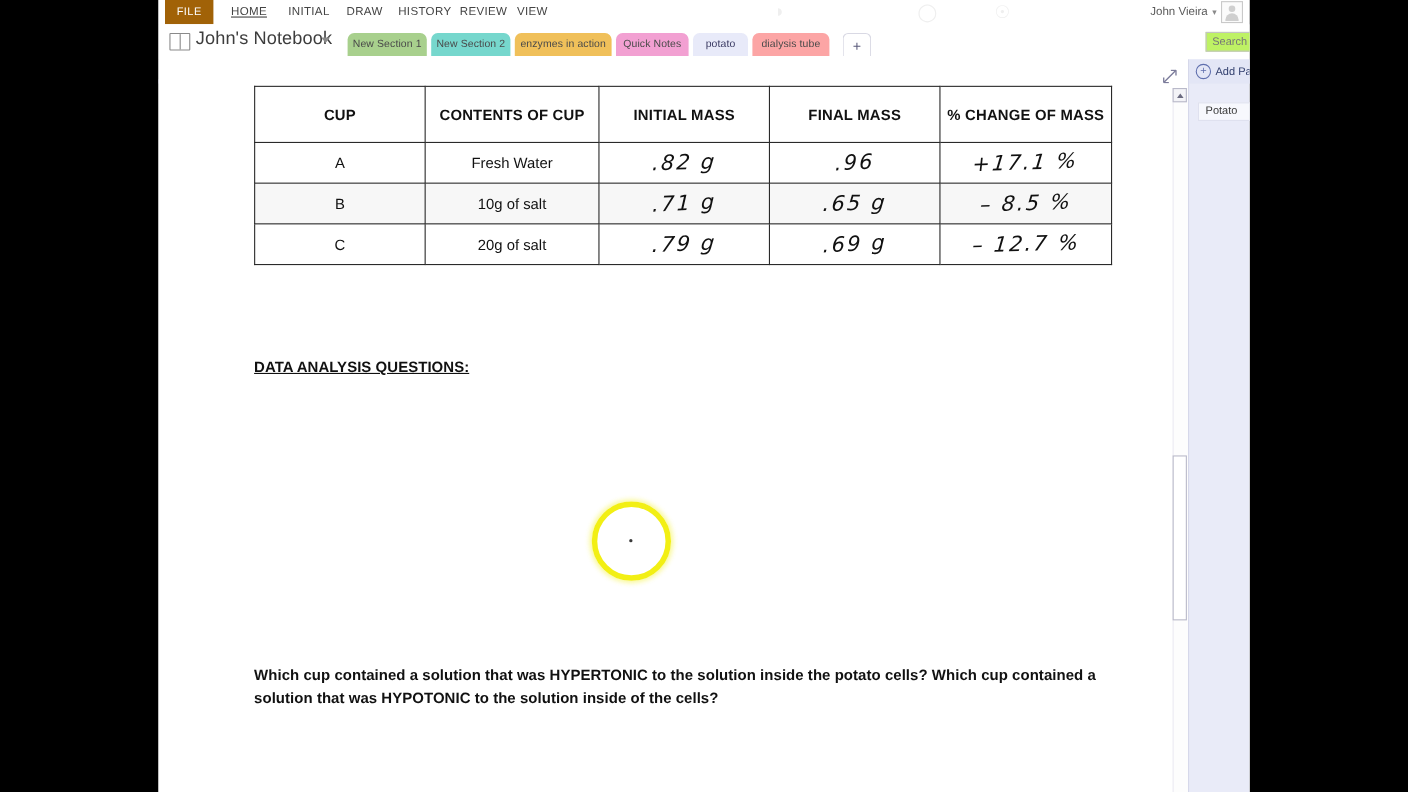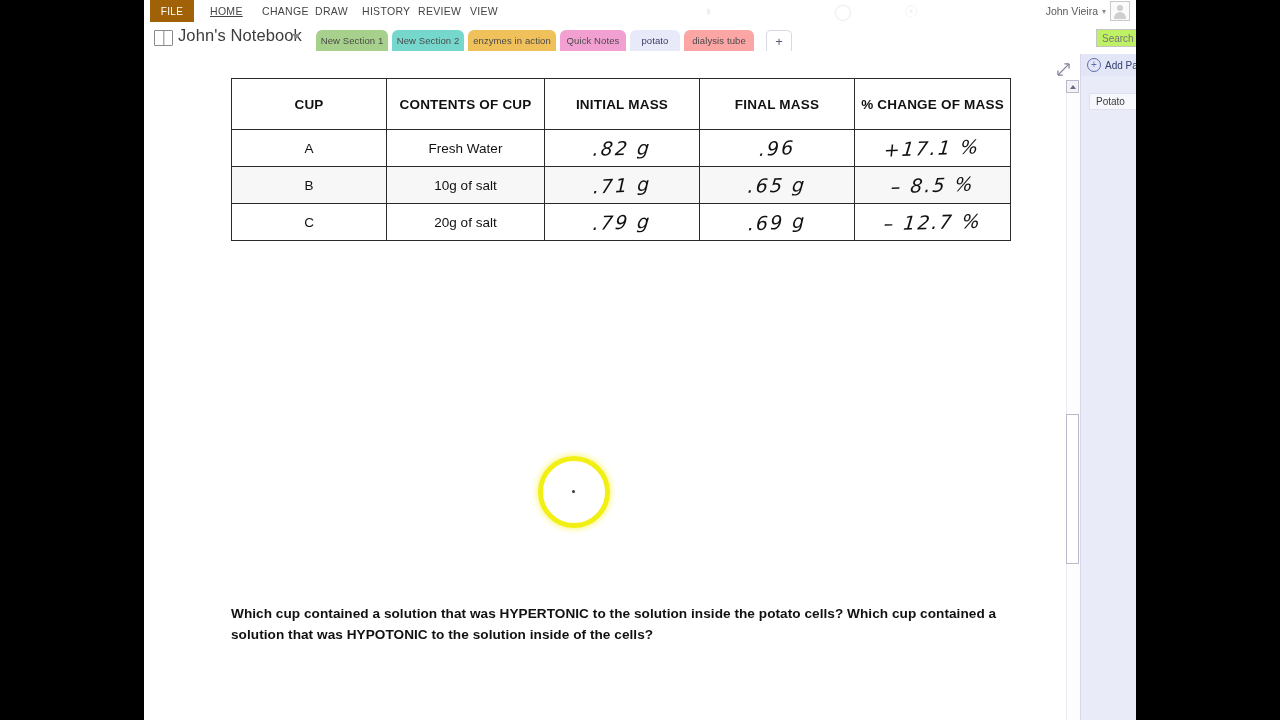--- a/index.html
+++ b/index.html
@@ -333,7 +333,7 @@
         <span>HOME</span>
       </div>
       <div class="ribbon-tab" style="left:112px;">
-        <span>CHANGE</span>
+        <span>INITIAL</span>
       </div>
       <div class="ribbon-tab" style="left:165px;">
         <span>DRAW</span>

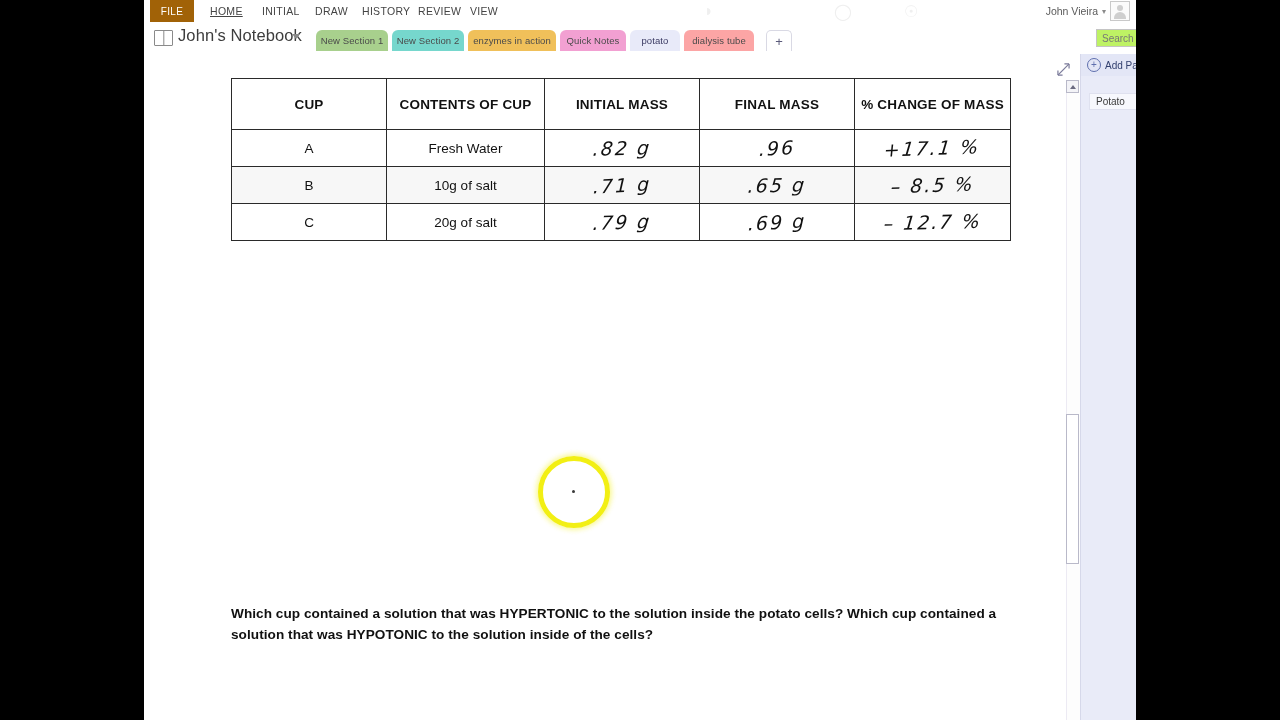--- a/index.html
+++ b/index.html
@@ -461,6 +461,7 @@
         </table>
 
 
+        <div class="body-line" id="dataq">DATA ANALYSIS QUESTIONS:</div>
 
 
         <div class="body-line" id="q2">Which cup contained a solution that was HYPERTONIC to the solution inside the potato cells?  Which cup contained a solution that was HYPOTONIC to the solution inside of the cells?</div>

